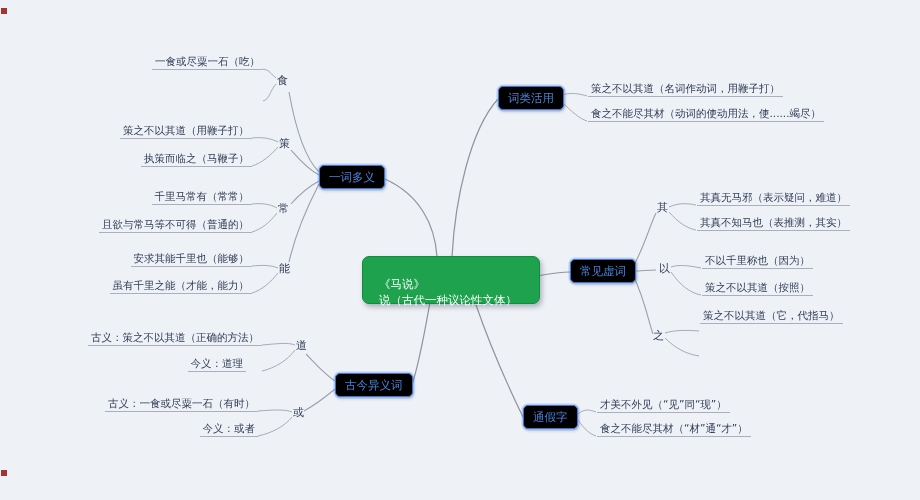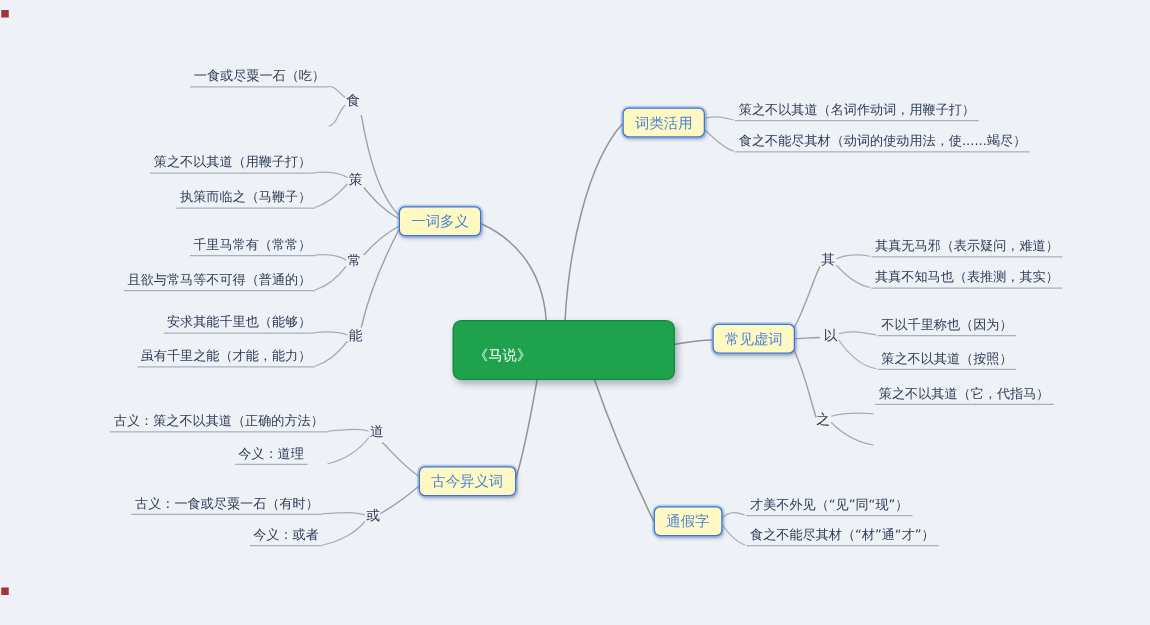--- a/index.html
+++ b/index.html
@@ -19,7 +19,7 @@
     font-size:11.5px;line-height:16px;white-space:nowrap;
   }
   .topic{
-    position:absolute;background:#fef9c3;border:1px solid #3d74cf;border-radius:5px;
+    position:absolute;background:#000000;border:1px solid #3d74cf;border-radius:5px;
     color:#4a83d8;font-size:11.5px;line-height:14px;padding:4px 9px;
     box-shadow:0 0 0 1.5px rgba(80,130,215,.30),1px 2px 3px rgba(60,80,120,.25);
     white-space:nowrap;

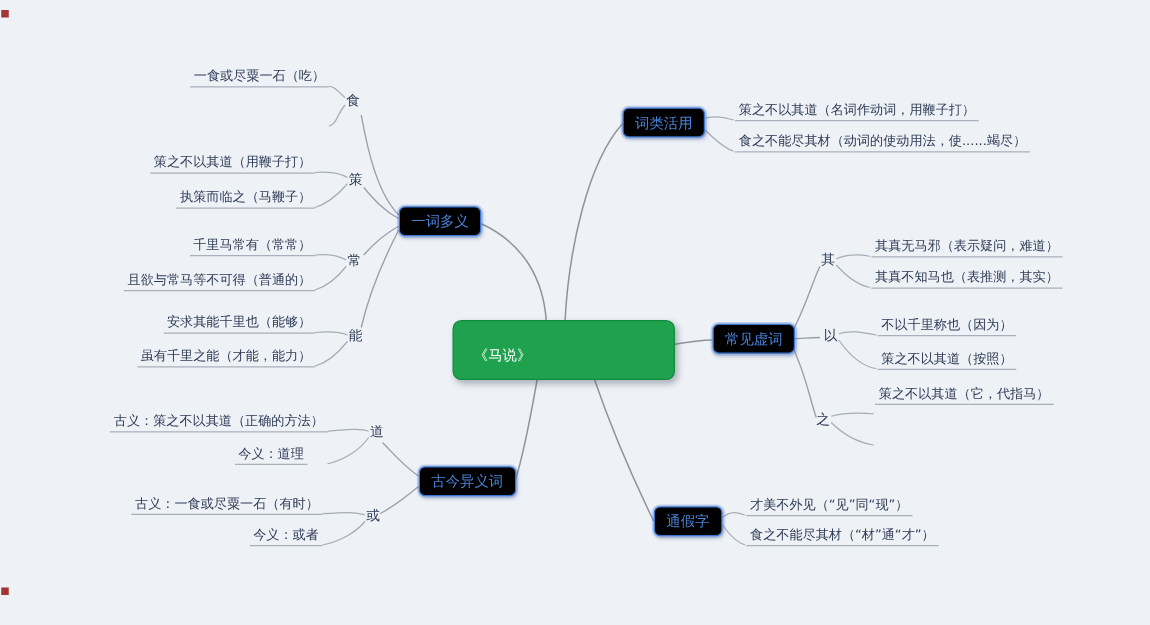--- a/index.html
+++ b/index.html
@@ -73,6 +73,7 @@
 
   <div class="center">
     <div>《马说》</div>
+    <div>说（古代一种议论性文体）</div>
   </div>
 
   <div class="topic" style="left:319px;top:165px">一词多义</div>

